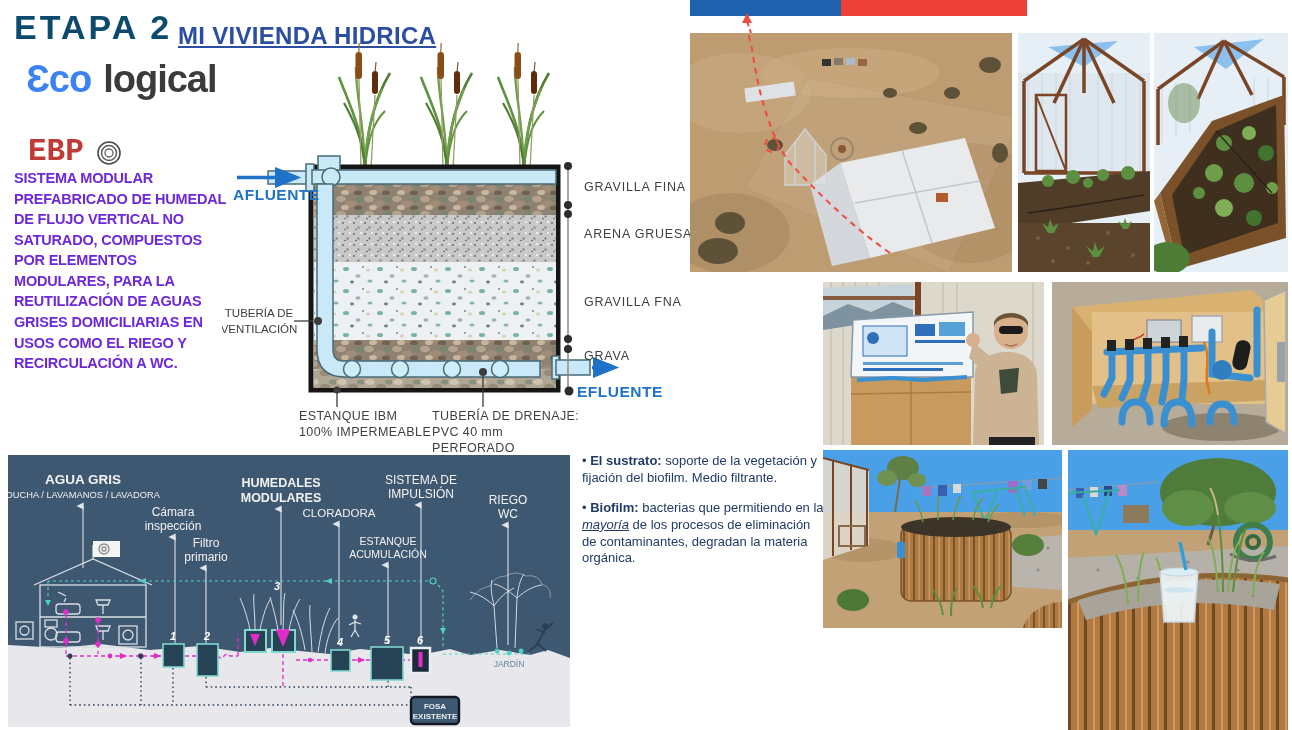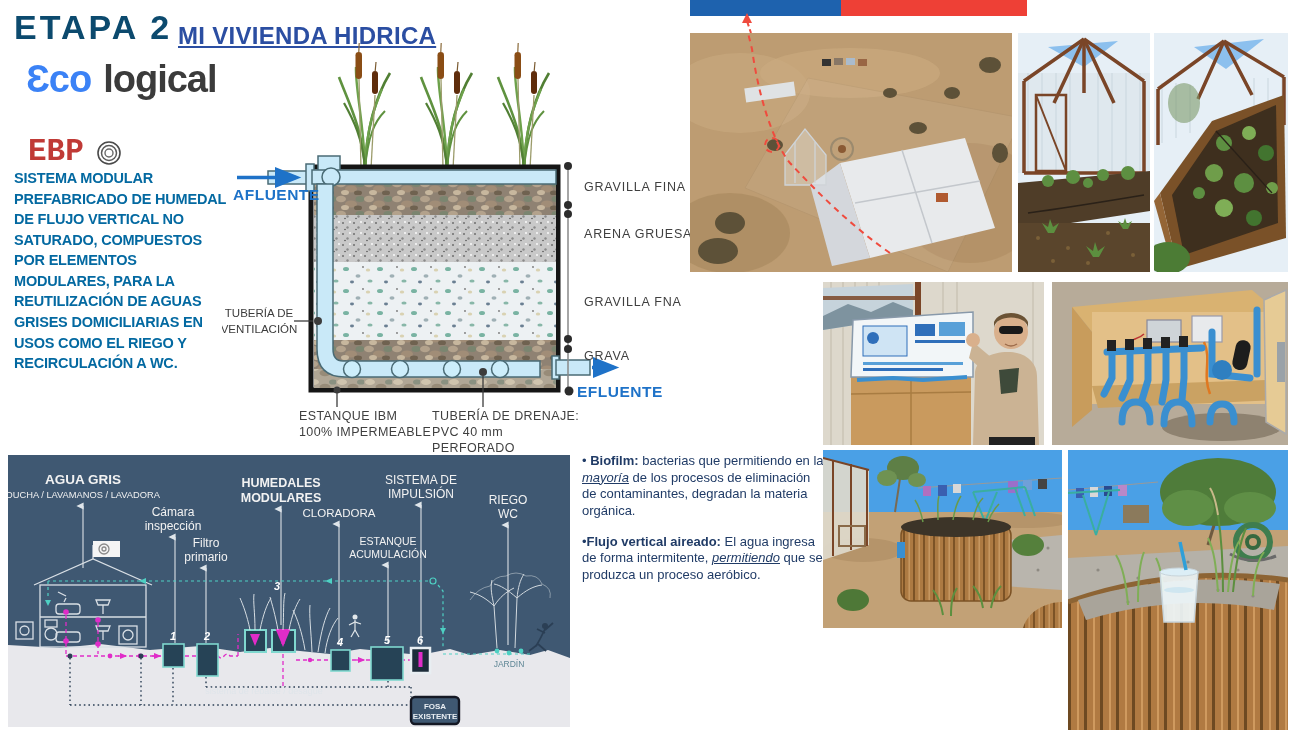--- a/index.html
+++ b/index.html
@@ -14,7 +14,7 @@
   .logo-ebp{left:28px;top:103px;font-family:Liberation Mono, monospace;font-size:31px;
             font-weight:700;color:#c03a36;display:flex;align-items:center;gap:10px;margin-top:31px;}
   .intro{left:14px;top:168px;width:214px;font-size:14.5px;font-weight:700;
-         line-height:1.42;color:#0369a1;letter-spacing:-.2px;}
+         line-height:1.42;color:#6d28d9;letter-spacing:-.2px;}
   
   .bullets{left:582px;top:453px;width:244px;color:#203b66;font-size:13px;line-height:1.28;}
   .bullets p{margin:0 0 14px 0;}

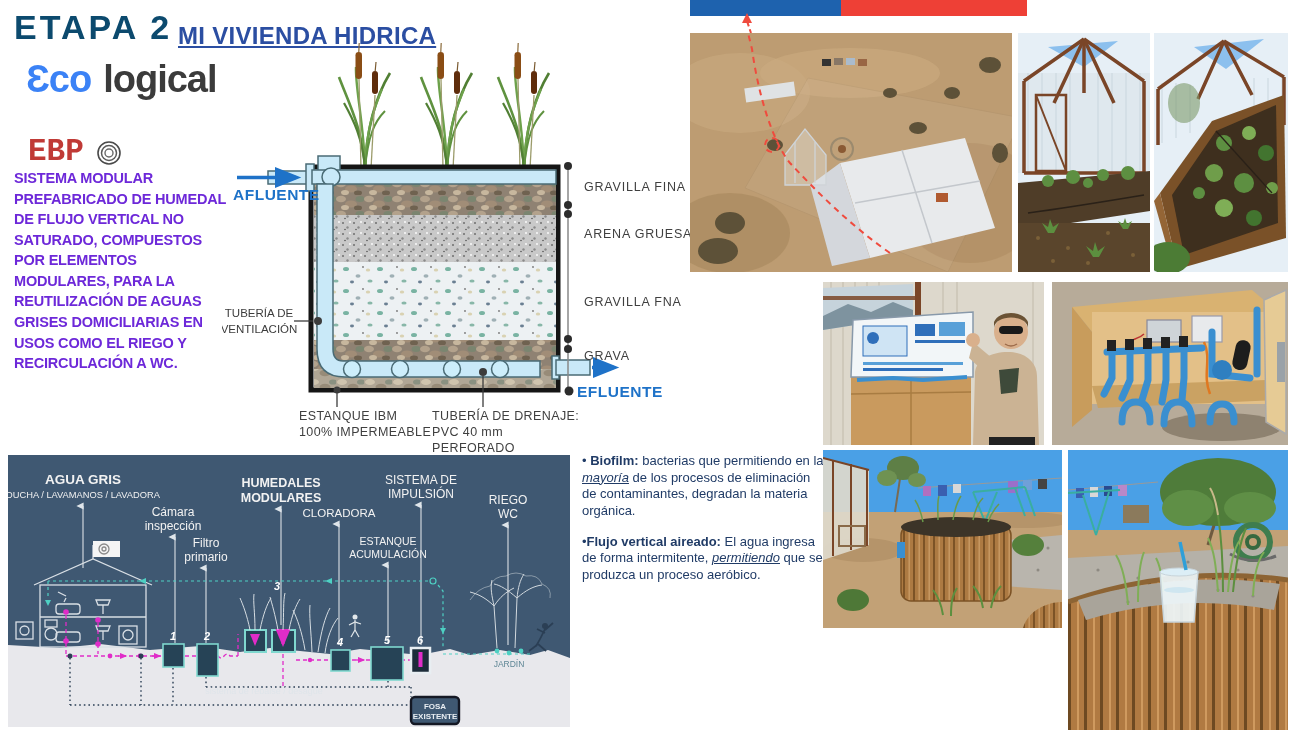--- a/index.html
+++ b/index.html
@@ -381,6 +381,7 @@
 </svg>
 
 <div class="abs bullets">
+  <p><span>• </span><b>El sustrato:</b><span> soporte de la vegetación y fijación del biofilm. Medio filtrante.</span><span class="em"></span><span></span></p>
   <p><span>• </span><b>Biofilm:</b><span> bacterias que permitiendo en la </span><span class="em">mayoría</span><span> de los procesos de eliminación de contaminantes, degradan la materia orgánica.</span></p>
   <p><span>•</span><b>Flujo vertical aireado:</b><span> El agua ingresa de forma intermitente, </span><span class="em">permitiendo</span><span> que se produzca un proceso aeróbico.</span></p>
 </div>

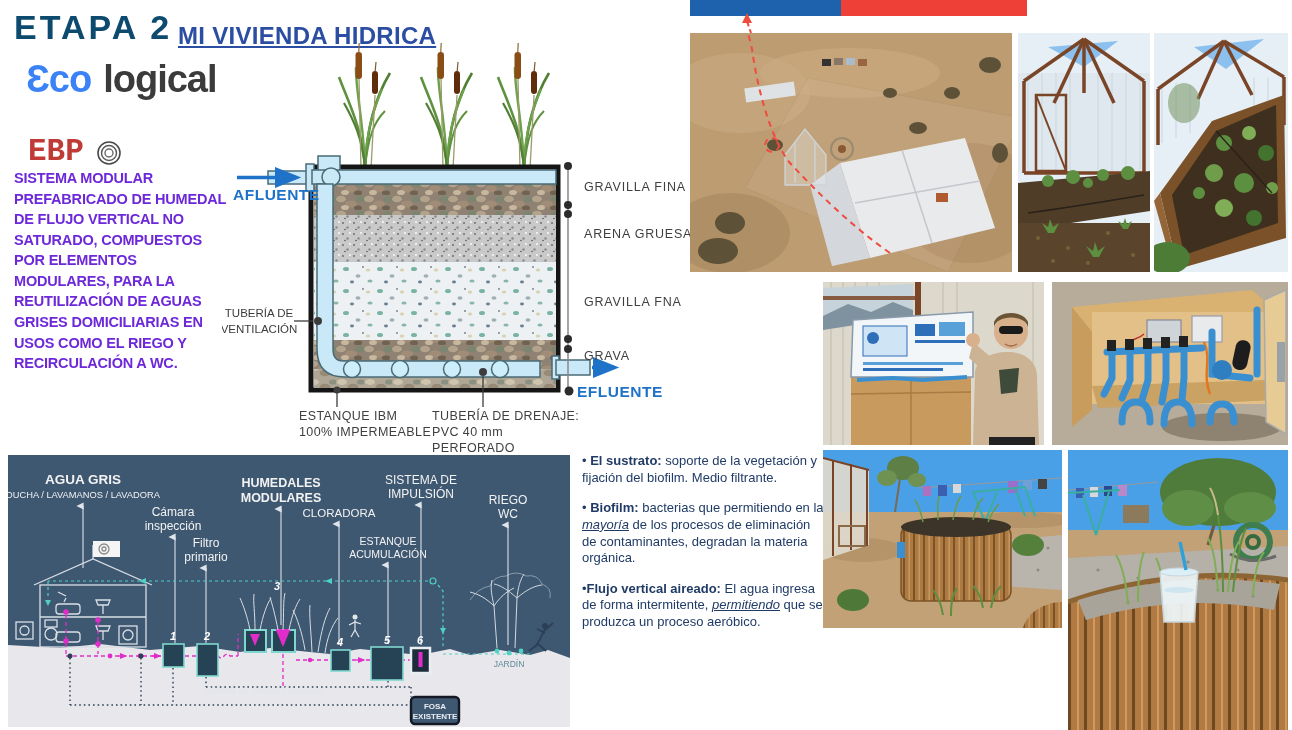--- a/index.html
+++ b/index.html
@@ -383,7 +383,6 @@
 <div class="abs bullets">
   <p><span>• </span><b>El sustrato:</b><span> soporte de la vegetación y fijación del biofilm. Medio filtrante.</span><span class="em"></span><span></span></p>
   <p><span>• </span><b>Biofilm:</b><span> bacterias que permitiendo en la </span><span class="em">mayoría</span><span> de los procesos de eliminación de contaminantes, degradan la materia orgánica.</span></p>
-  <p><span>•</span><b>Flujo vertical aireado:</b><span> El agua ingresa de forma intermitente, </span><span class="em">permitiendo</span><span> que se produzca un proceso aeróbico.</span></p>
 </div>
 
 <div class="abs bar-blue"></div>

